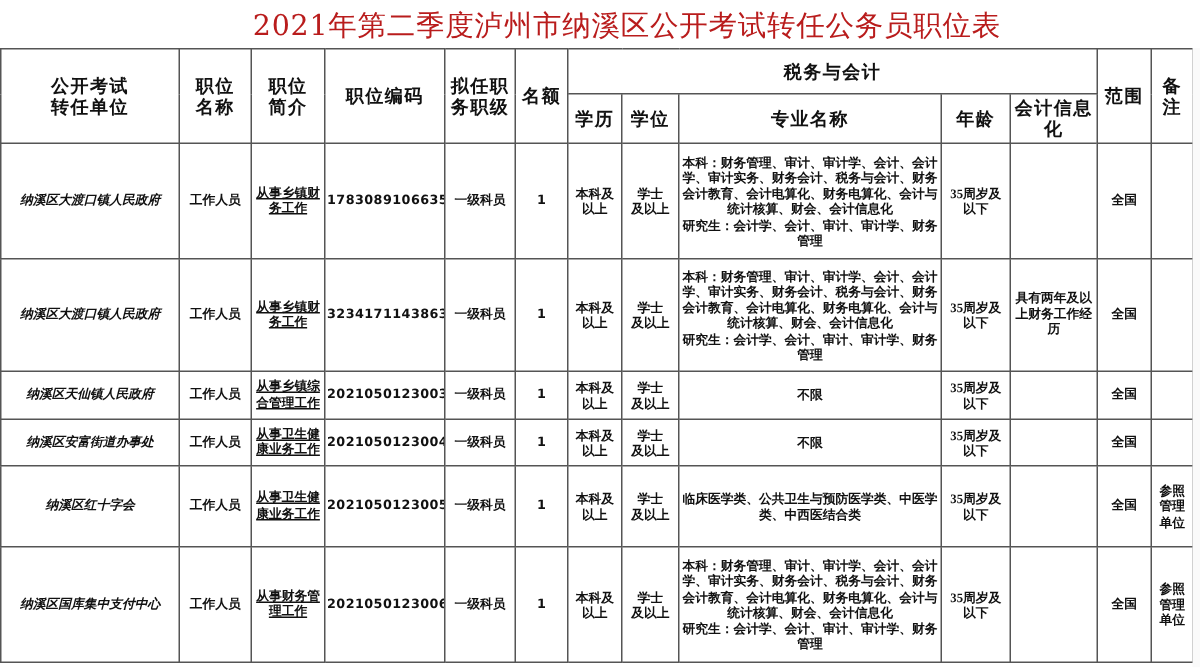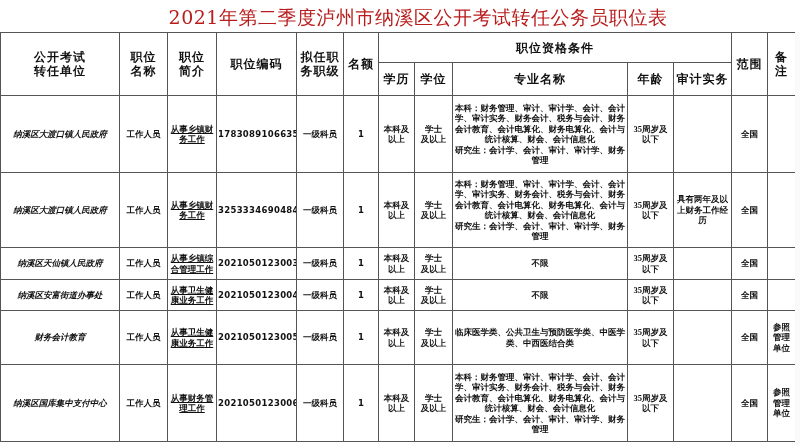--- a/index.html
+++ b/index.html
@@ -56,7 +56,7 @@
       <th rowspan="2" class="ml">拟任职
 务职级</th>
       <th rowspan="2">名额</th>
-      <th colspan="5">职位资格条件</th>
+      <th colspan="5">税务与会计</th>
       <th rowspan="2">范围</th>
       <th rowspan="2">备注</th>
     </tr>

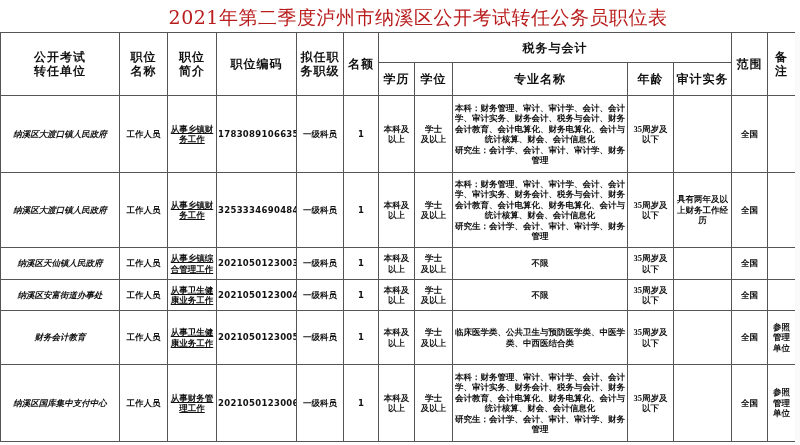--- a/index.html
+++ b/index.html
@@ -65,7 +65,7 @@
       <th>学位</th>
       <th>专业名称</th>
       <th>年龄</th>
-      <th>审计实务</th>
+      <th>会计信息化</th>
     </tr>
   </thead>
   <tbody>

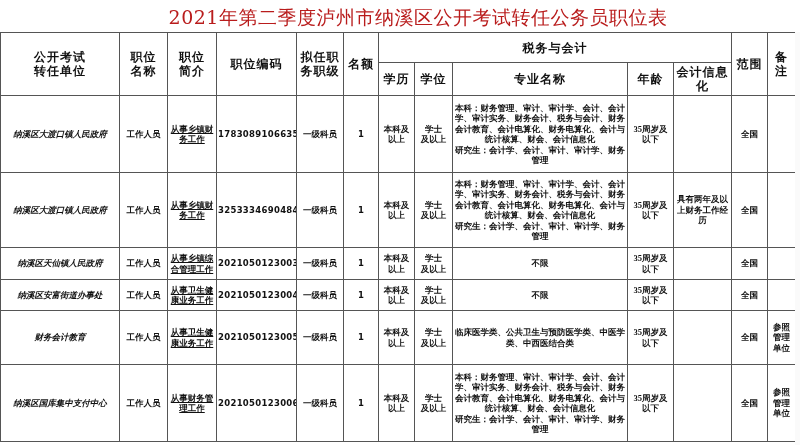--- a/index.html
+++ b/index.html
@@ -92,7 +92,7 @@
       <td class="unit">纳溪区大渡口镇人民政府</td>
       <td>工作人员</td>
       <td class="left">从事乡镇财务工作</td>
-      <td class="code">3253334690484</td>
+      <td class="code">3234171143863</td>
       <td>一级科员</td>
       <td>1</td>
       <td class="ml">本科及

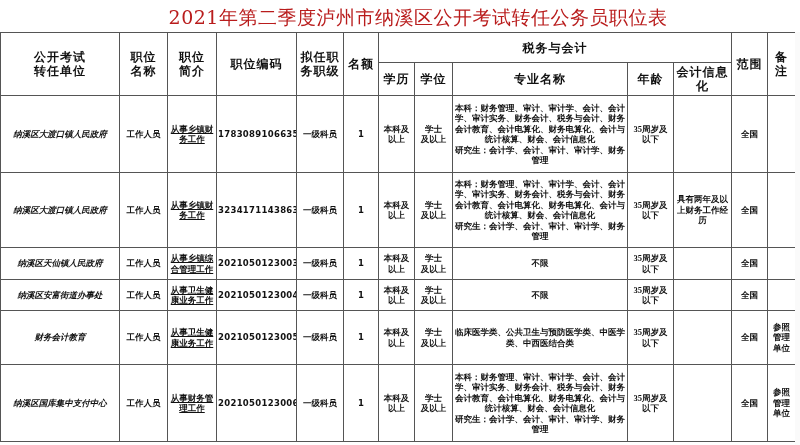--- a/index.html
+++ b/index.html
@@ -144,7 +144,7 @@
       <td class="ml"></td>
     </tr>
     <tr style="height:54px">
-      <td class="unit">财务会计教育</td>
+      <td class="unit">纳溪区红十字会</td>
       <td>工作人员</td>
       <td class="left">从事卫生健康业务工作</td>
       <td class="code">2021050123005</td>

